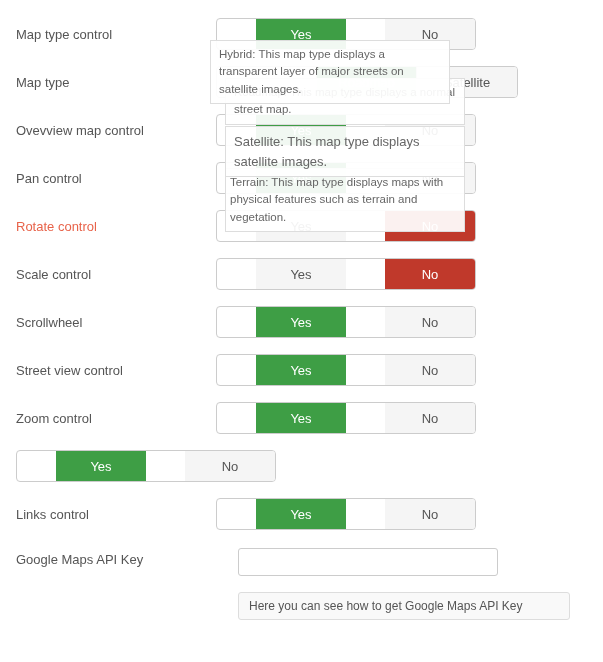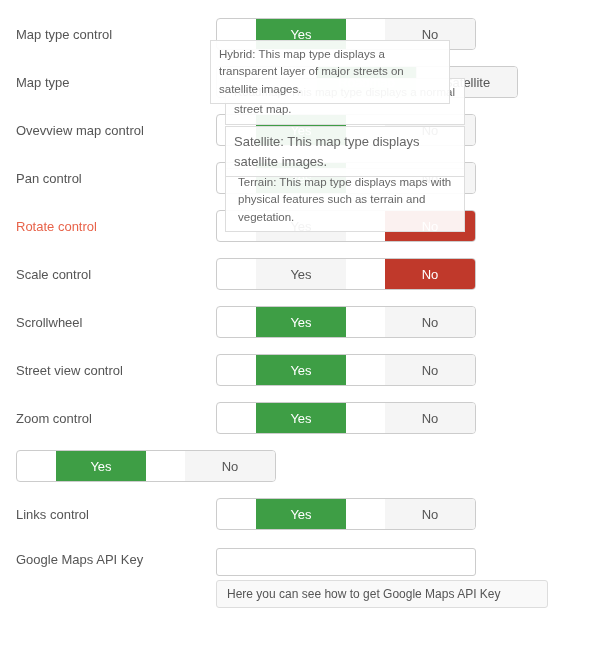--- a/index.html
+++ b/index.html
@@ -154,7 +154,7 @@
         <button class="toggle-btn">No</button>
       </div>
 
-      <div style="position:absolute; left:225px; top:158px; width:240px; background:rgba(255,255,255,0.93); border:1px solid #ddd; padding:5px 12px; font-size:11.5px; color:#666; line-height:1.5; z-index:17;">
+      <div style="position:absolute; left:225px; top:158px; width:240px; background:rgba(255,255,255,0.93); border:1px solid #ddd; padding:5px 4px; font-size:11.5px; color:#666; line-height:1.5; z-index:17;">
         Terrain: This map type displays maps with physical features such as terrain and vegetation.
       </div>
     </div>

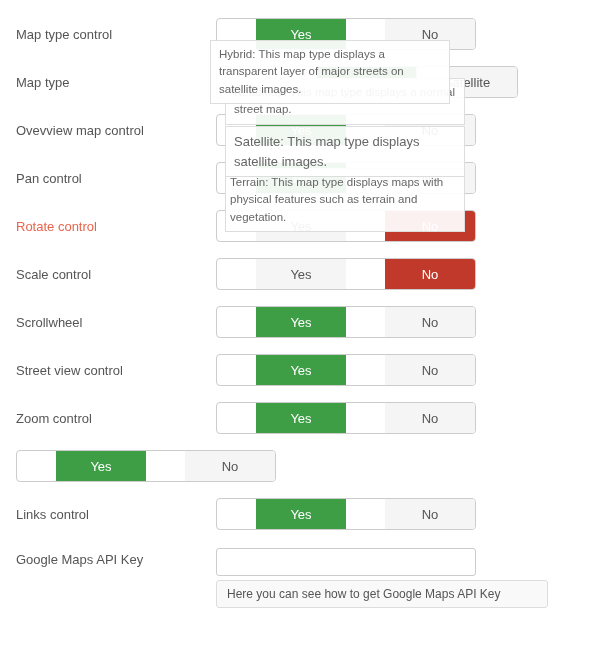--- a/index.html
+++ b/index.html
@@ -214,7 +214,7 @@
       </div>
     </div>
 
-    <div class="row" style="align-items:flex-start; padding-top:10px;">
+    <div class="row" style="align-items:flex-start; padding-top:10px;gap:22px;">
       <span class="row-label" style="padding-top:4px;">Google Maps API Key</span>
       <div class="api-key-col">
         <input type="text" class="api-key-input" value="" placeholder="" style="">

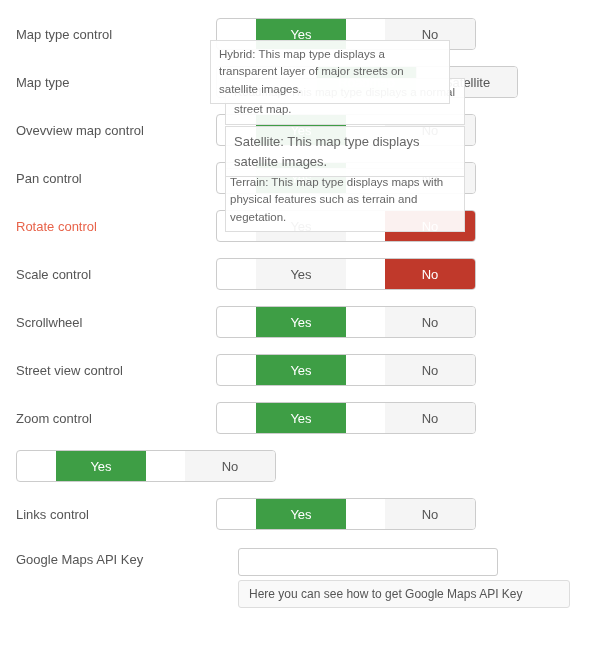--- a/index.html
+++ b/index.html
@@ -89,7 +89,7 @@
       outline: none;
     }
     .api-key-hint {
-      margin-top: 4px;
+      margin-top: 16px;
       font-size: 12px;
       color: #555;
       background: #f9f9f9;

